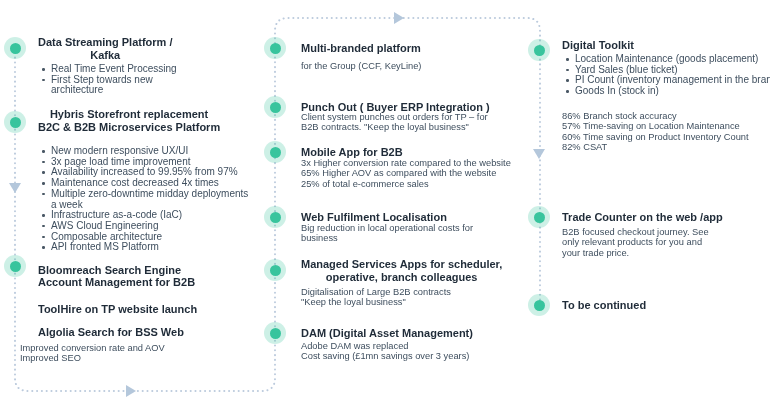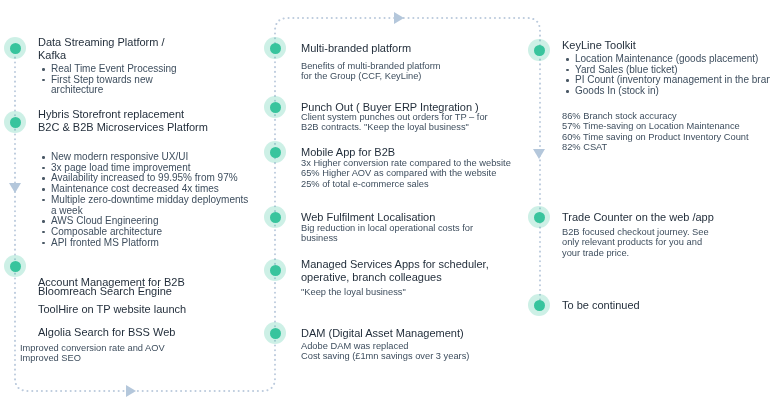--- a/index.html
+++ b/index.html
@@ -9,7 +9,7 @@
     font-family:"Liberation Sans", sans-serif;
   }
   .abs { position:absolute; }
-  .h { font-weight:400; font-size:11px; line-height:13px; color:#1f2b38; }
+  .h { font-weight:700; font-size:11px; line-height:13px; color:#1f2b38;text-align:center; }
   .bt { font-size:9.3px; line-height:10.4px; color:#3e4e5e; }
   ul.dots { list-style:none; }
   ul.dots li {

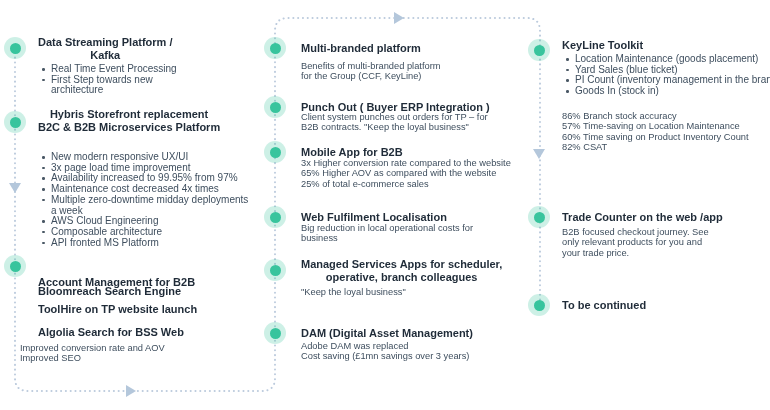--- a/index.html
+++ b/index.html
@@ -148,7 +148,7 @@
   <div>Cost saving (£1mn savings over 3 years)</div>
 </div>
 
-<div class="h abs" style="left:562px;top:39px">KeyLine Toolkit</div>
+<div class="h abs" style="left:562px;top:39px">Digital Toolkit</div>
 <ul class="dots abs" style="left:562px;top:54px;width:208px">
   <li style="white-space:nowrap">Location Maintenance (goods placement)</li>
   <li style="white-space:nowrap">Yard Sales (blue ticket)</li>

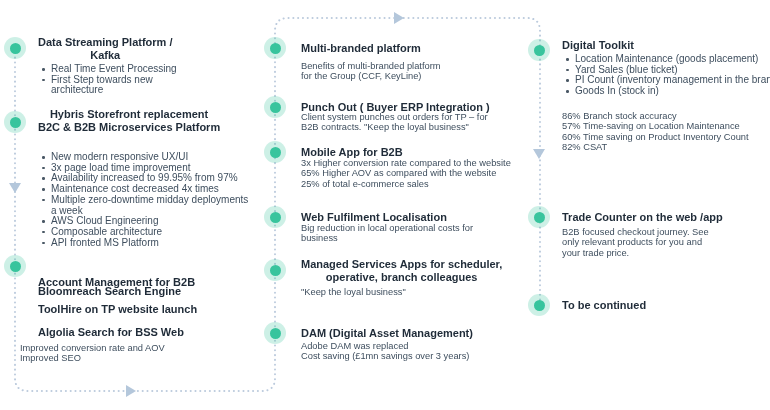--- a/index.html
+++ b/index.html
@@ -111,7 +111,6 @@
 
 <div class="h abs" style="left:301px;top:42px">Multi-branded platform</div>
 <div class="bt abs" style="left:301px;top:61px">
-  <div>Benefits of multi-branded platform</div>
   <div>for the Group (CCF, KeyLine)</div>
 </div>
 

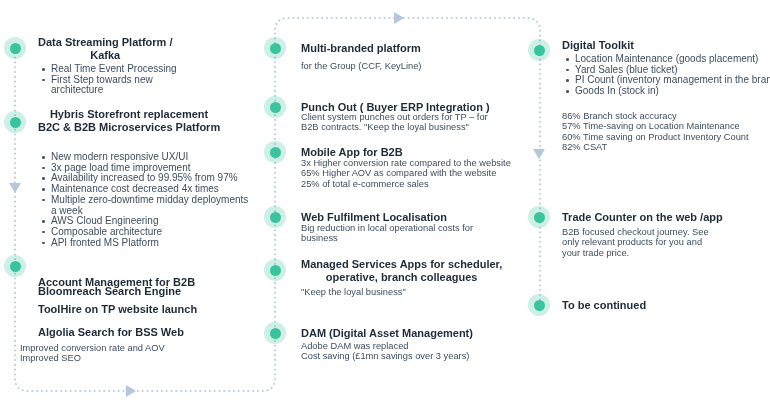--- a/index.html
+++ b/index.html
@@ -89,7 +89,7 @@
   <div>Hybris Storefront replacement</div>
   <div>B2C &amp; B2B  Microservices Platform</div>
 </div>
-<ul class="dots abs" style="left:38px;top:152px;width:214px">
+<ul class="dots abs" style="left:38px;top:146px;width:214px">
   <li>New modern responsive UX/UI</li>
   <li>3x page load time improvement</li>
   <li>Availability increased to 99.95% from 97%</li>

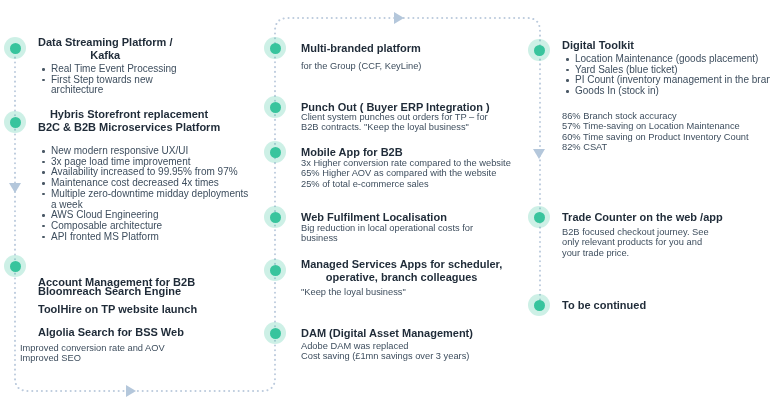--- a/index.html
+++ b/index.html
@@ -95,6 +95,7 @@
   <li>Availability increased to 99.95% from 97%</li>
   <li>Maintenance cost decreased 4x times</li>
   <li>Multiple zero-downtime midday deployments a week</li>
+  <li>Infrastructure as-a-code (IaC)</li>
   <li>AWS Cloud Engineering</li>
   <li>Composable architecture</li>
   <li>API fronted MS Platform</li>

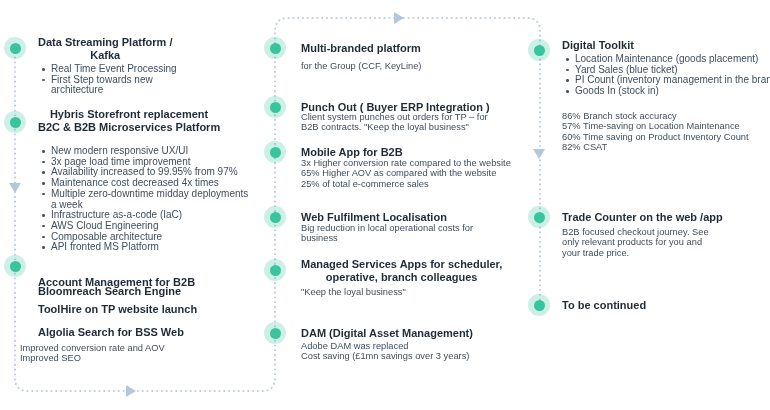--- a/index.html
+++ b/index.html
@@ -102,7 +102,7 @@
 </ul>
 
 <div class="h abs" style="left:38px;top:276px">Account Management for B2B</div>
-<div class="h abs" style="left:38px;top:285px">Bloomreach Search Engine</div>
+<div class="h abs" style="left:38px;top:264px">Bloomreach Search Engine</div>
 <div class="h abs" style="left:38px;top:303px">ToolHire on TP website launch</div>
 <div class="h abs" style="left:38px;top:326px">Algolia Search for BSS Web</div>
 <div class="bt abs" style="left:20px;top:343px">

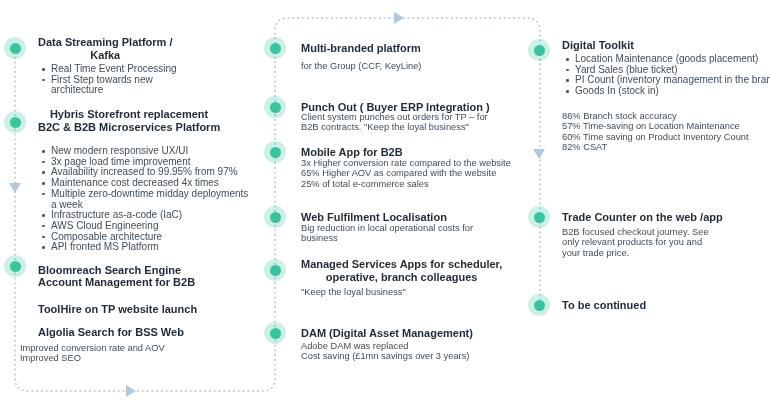--- a/index.html
+++ b/index.html
@@ -139,6 +139,7 @@
   <div>operative, branch colleagues</div>
 </div>
 <div class="bt abs" style="left:301px;top:287px">
+  <div>Digitalisation of Large B2B contracts</div>
   <div>"Keep the loyal business"</div>
 </div>
 

